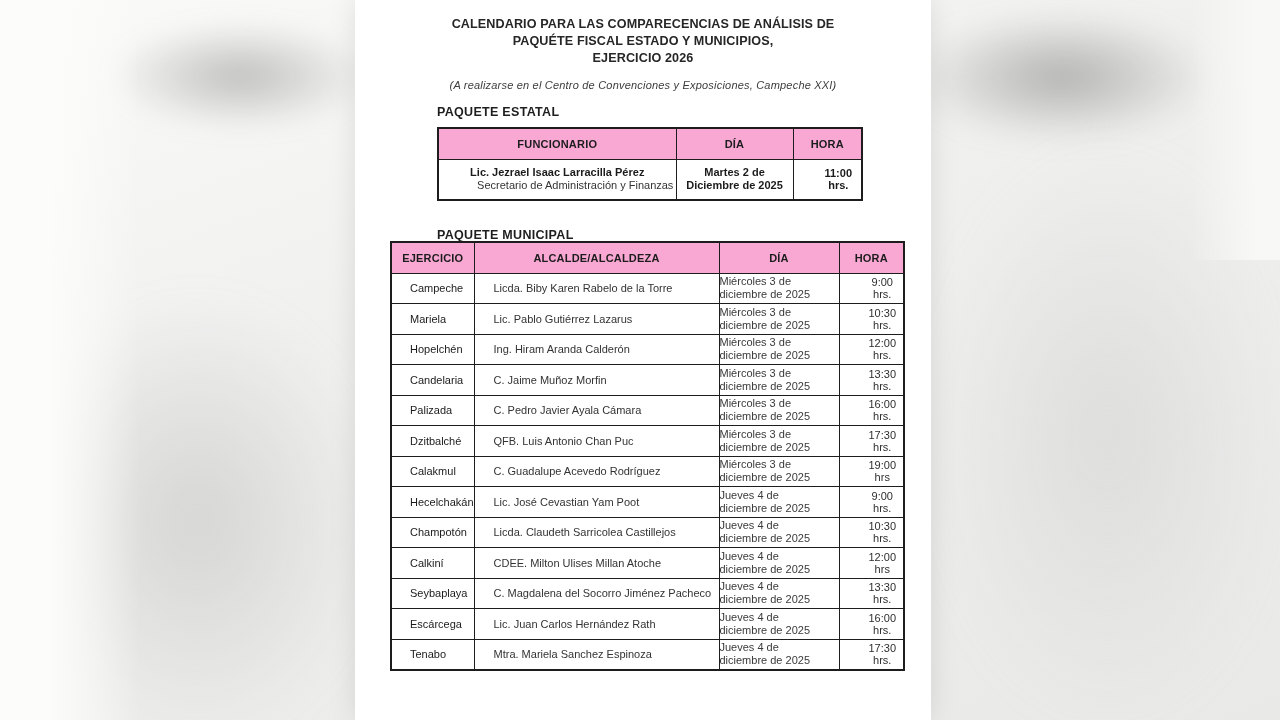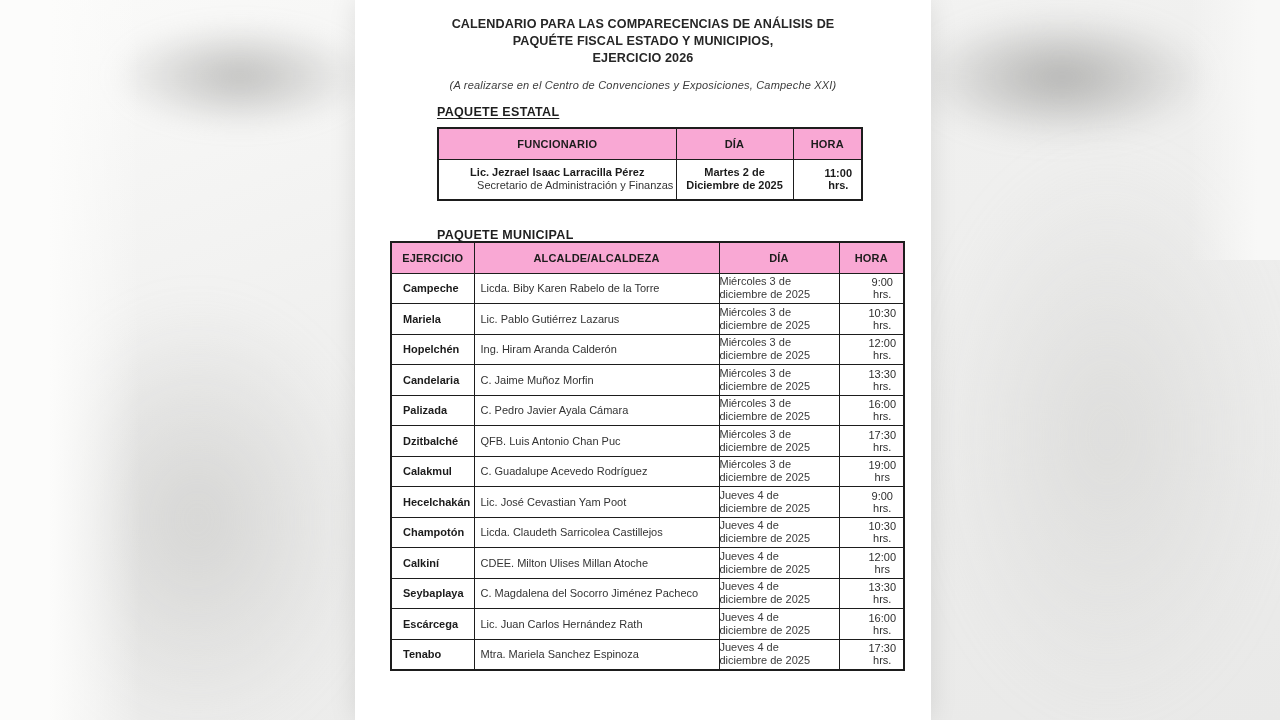--- a/index.html
+++ b/index.html
@@ -72,7 +72,6 @@
     font-weight: bold;
     font-size: 12.5px;
     color: #1e1e1e;
-    text-decoration: underline;
     text-underline-offset: 2px;
     letter-spacing: .3px;
   }

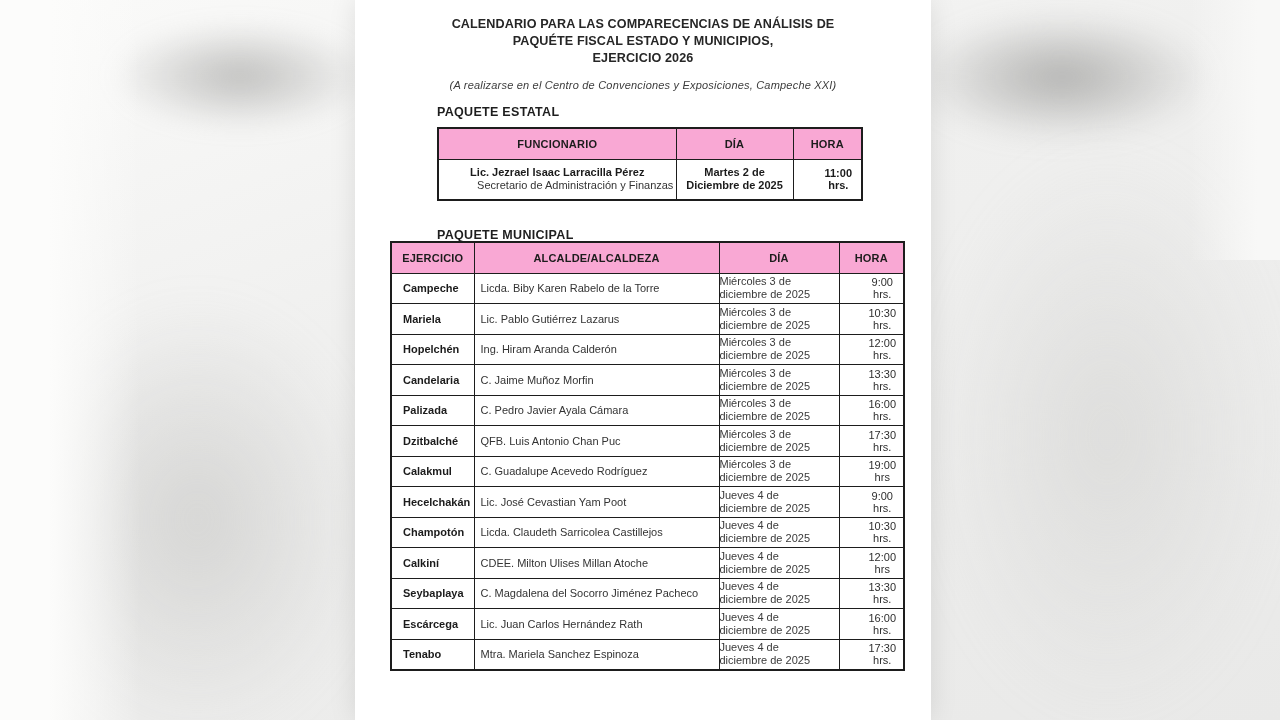--- a/index.html
+++ b/index.html
@@ -111,7 +111,7 @@
 
   .t-municipal { top: 241px; left: 35px; width: 513px; }
   .t-municipal td { height: 30.5px; }
-  .cell-municipio { font-weight: bold; color: #1b1b1b; padding-left: 11px; text-align: left; }
+  .cell-municipio { font-weight: normal; color: #1b1b1b; padding-left: 18px; text-align: left; }
   .cell-alcalde   { padding-left: 6px; text-align: left; color: #333; }
 </style>
 </head>

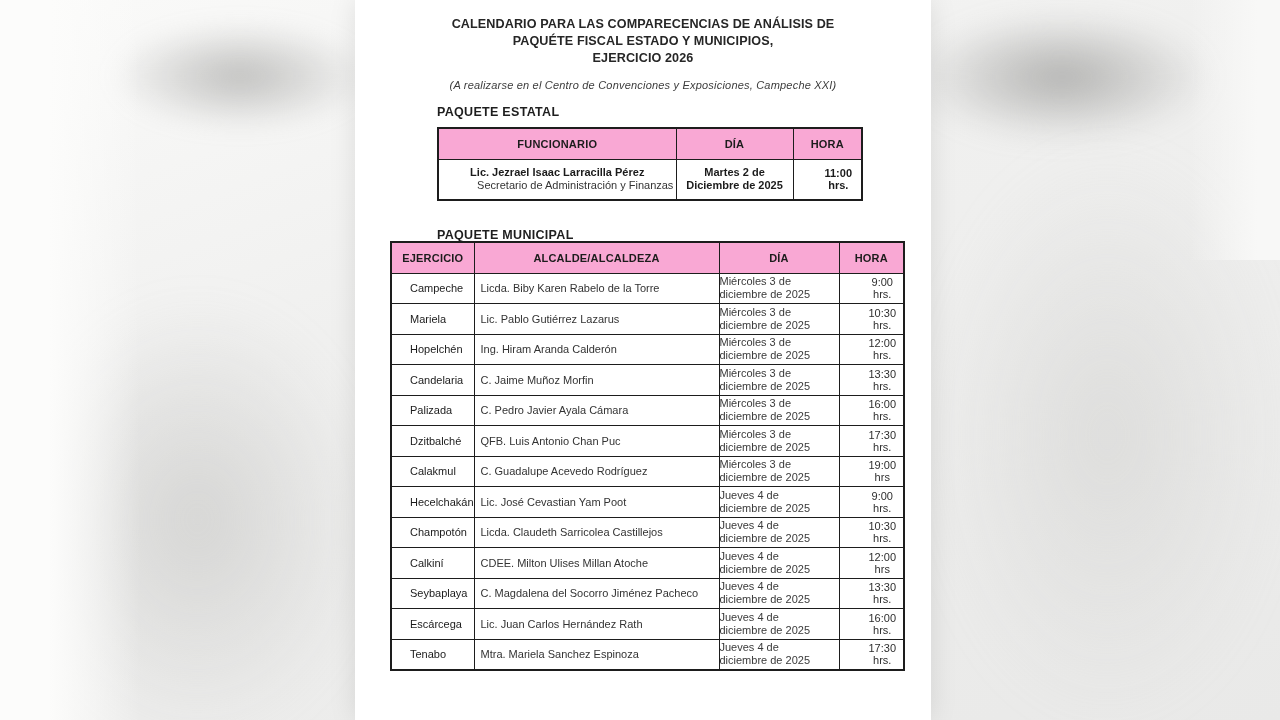--- a/index.html
+++ b/index.html
@@ -112,7 +112,7 @@
   .t-municipal { top: 241px; left: 35px; width: 513px; }
   .t-municipal td { height: 30.5px; }
   .cell-municipio { font-weight: normal; color: #1b1b1b; padding-left: 18px; text-align: left; }
-  .cell-alcalde   { padding-left: 6px; text-align: left; color: #333; }
+  .cell-alcalde   { padding-left: 19px; text-align: left; color: #333; }
 </style>
 </head>
 <body>

